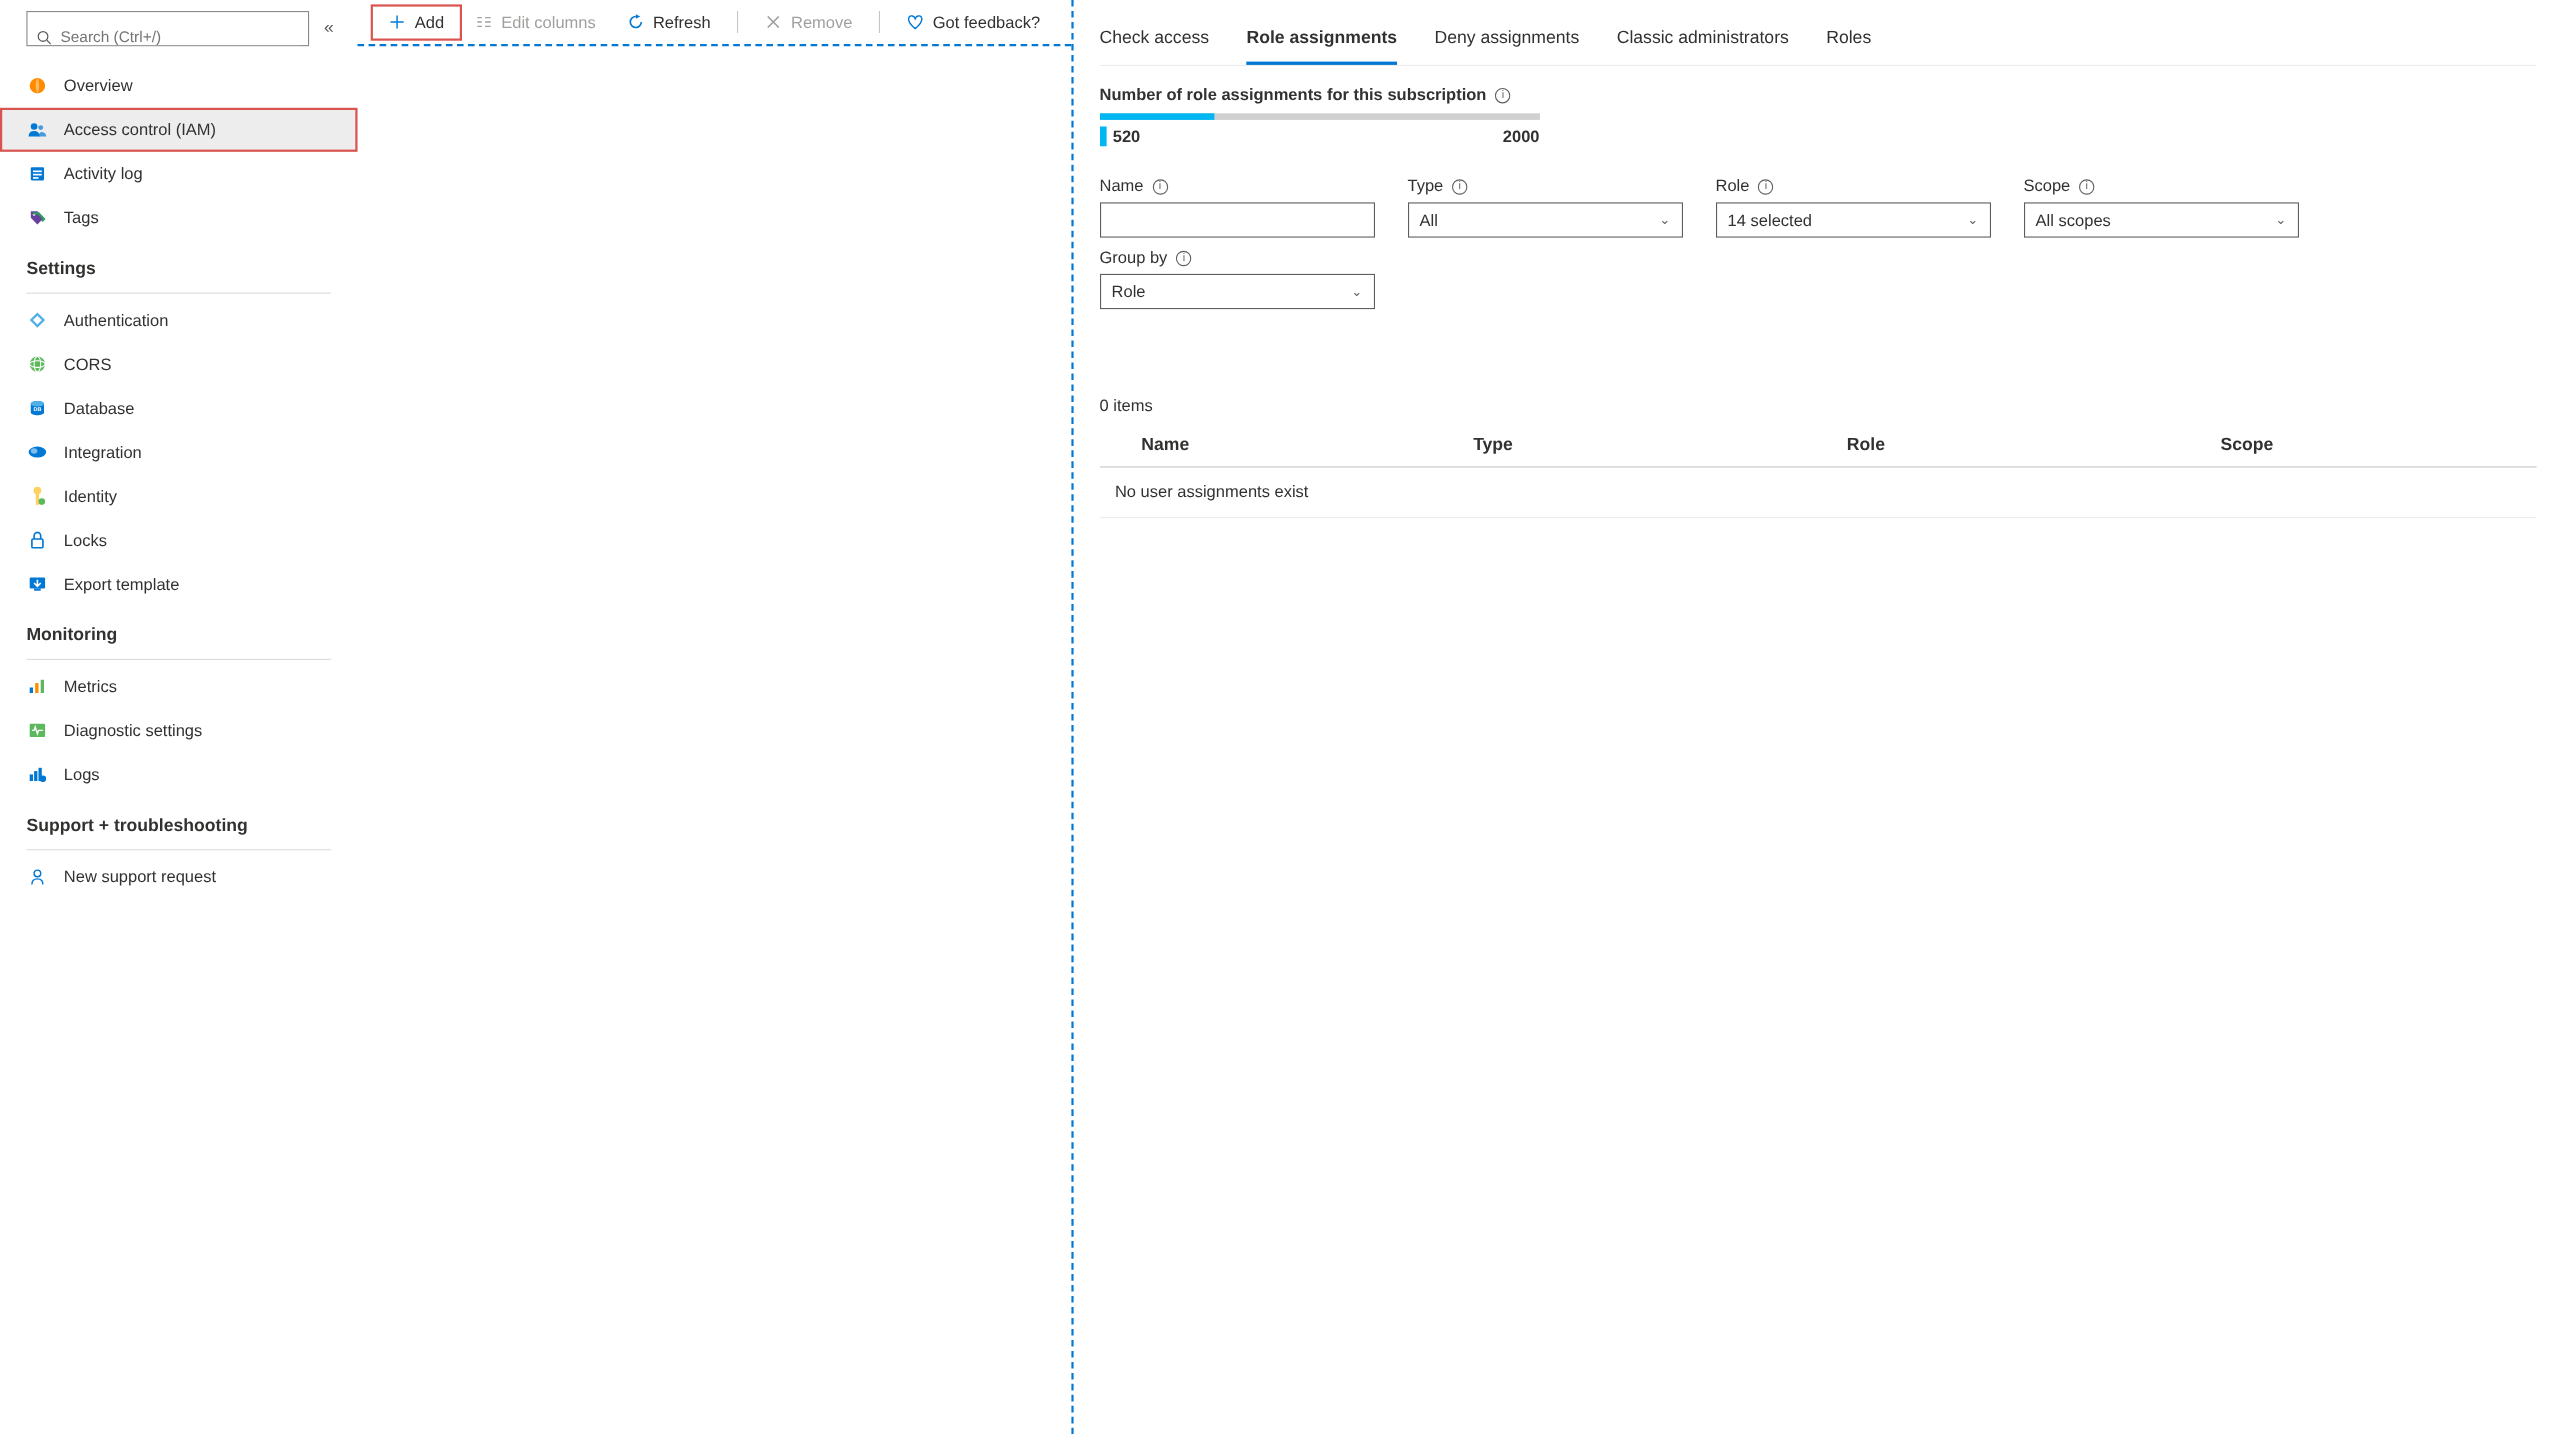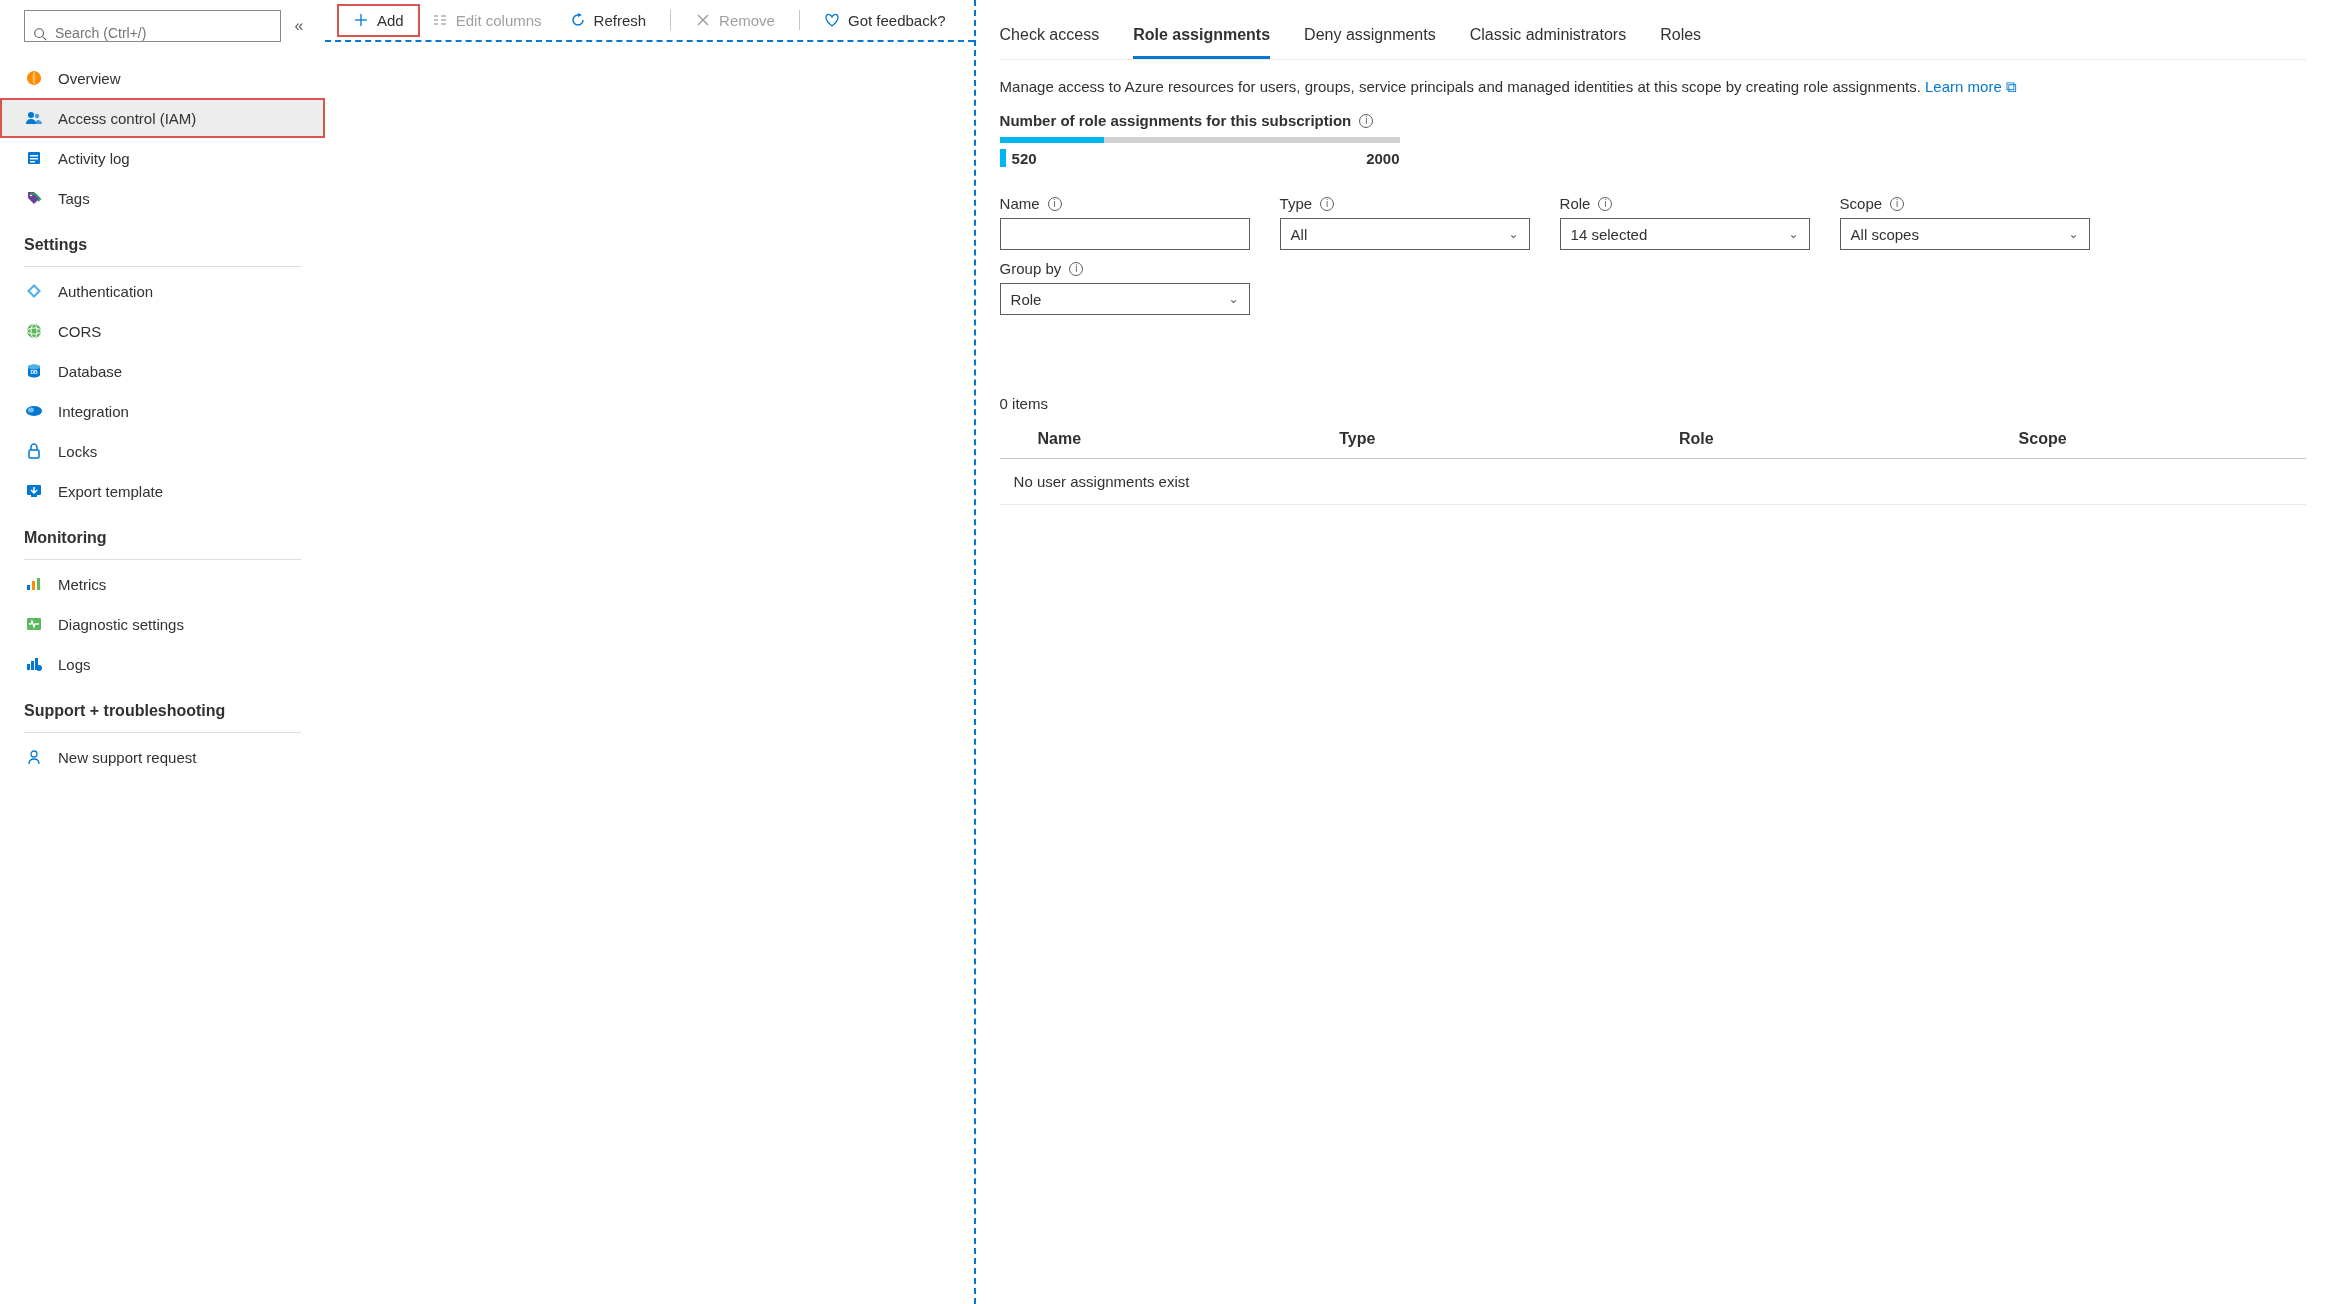--- a/index.html
+++ b/index.html
@@ -298,10 +298,6 @@
         <div class="tab">Roles</div>
       </div>
 
-      <p class="description">
-        <span>Manage access to Azure resources for users, groups, service principals and managed identities at this scope by creating role assignments. </span>
-        <a href="#"><span>Learn more</span> <span>⧉</span></a>
-      </p>
 
       <div class="count-label">
         <span>Number of role assignments for this subscription</span>

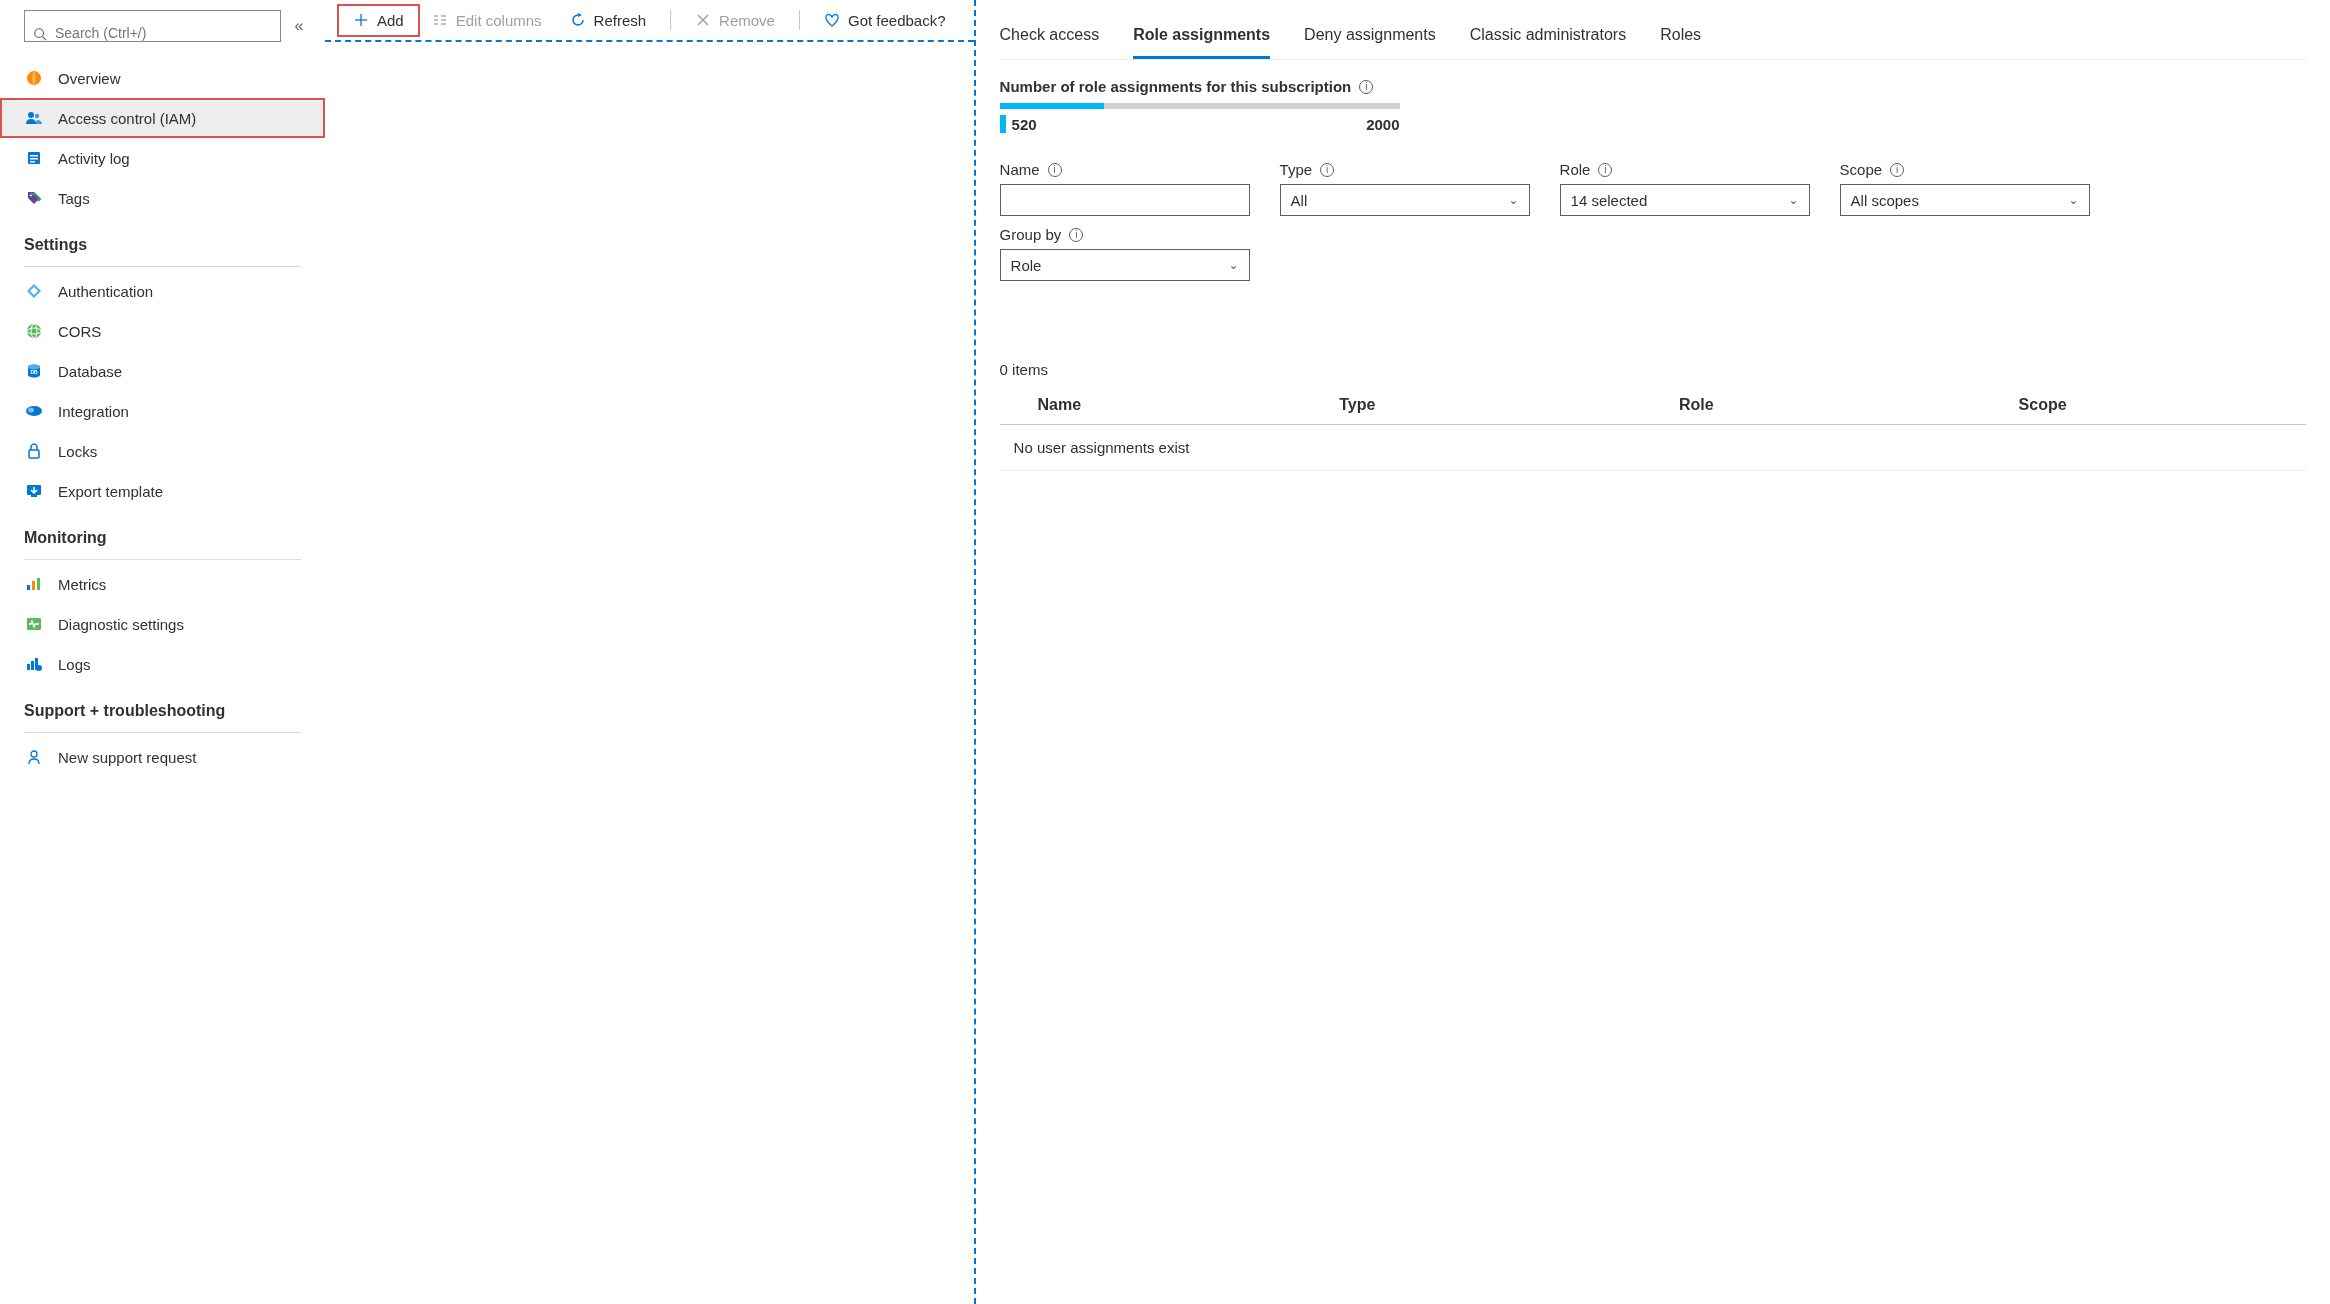--- a/index.html
+++ b/index.html
@@ -168,6 +168,16 @@
           </svg>
         </span>
       <span>Integration</span>
+    </div>
+    <div class="nav-item">
+      <span class="icon-slot">
+          <svg width="14" height="18" viewBox="0 0 14 18">
+            <circle cx="7" cy="4" r="3.5" fill="#ffd25f"></circle>
+            <rect x="5.5" y="7" width="3" height="10" fill="#ffd25f"></rect>
+            <circle cx="11" cy="14" r="3" fill="#5cb85c"></circle>
+          </svg>
+        </span>
+      <span>Identity</span>
     </div>
     <div class="nav-item">
       <span class="icon-slot">

